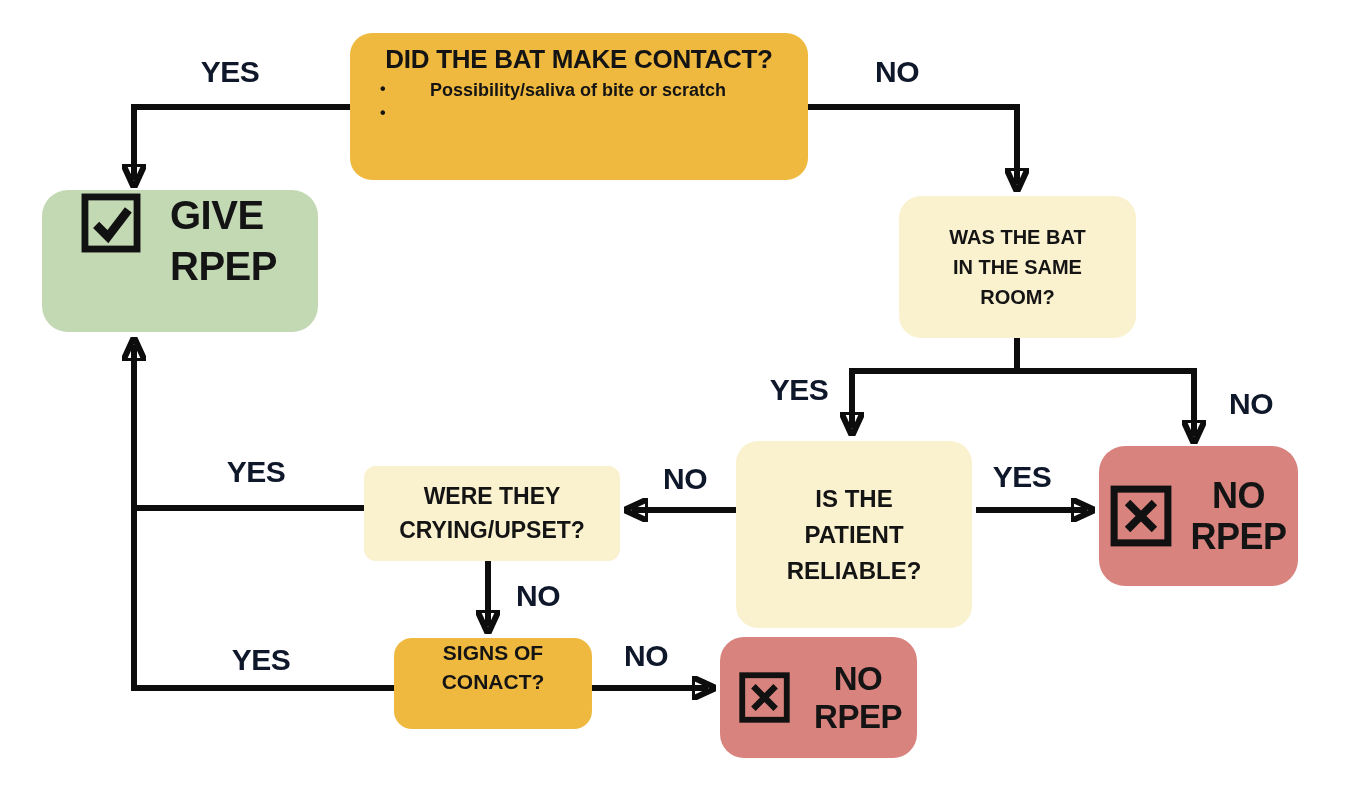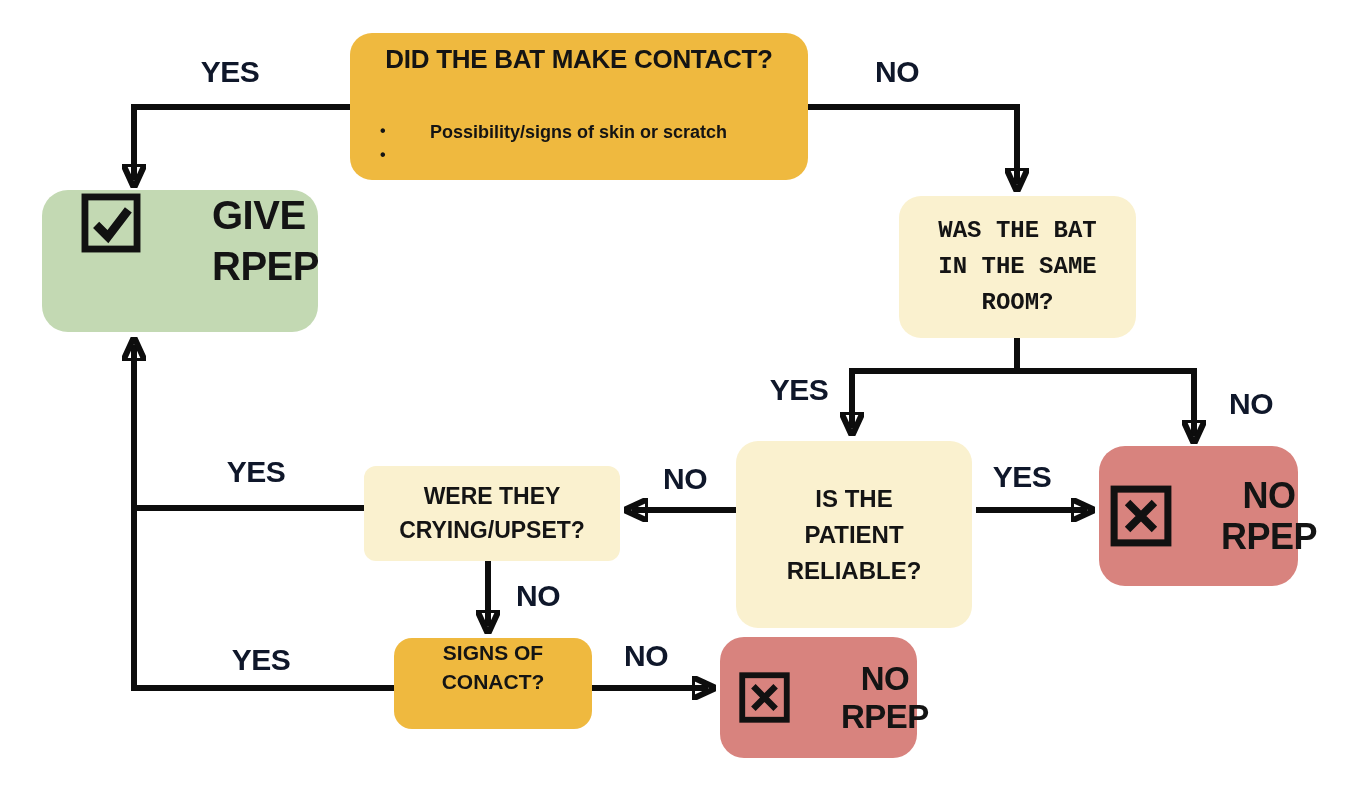--- a/index.html
+++ b/index.html
@@ -10,7 +10,7 @@
   .connectors{position:absolute;left:0;top:0;width:1352px;height:786px;}
   .connectors path{fill:none;stroke:#0d0d0d;stroke-width:6;stroke-linejoin:miter;stroke-linecap:butt;}
 
-  .node{position:absolute;box-sizing:border-box;gap:42px;}
+  .node{position:absolute;box-sizing:border-box;}
   .pre{white-space:pre-line;}
 
   

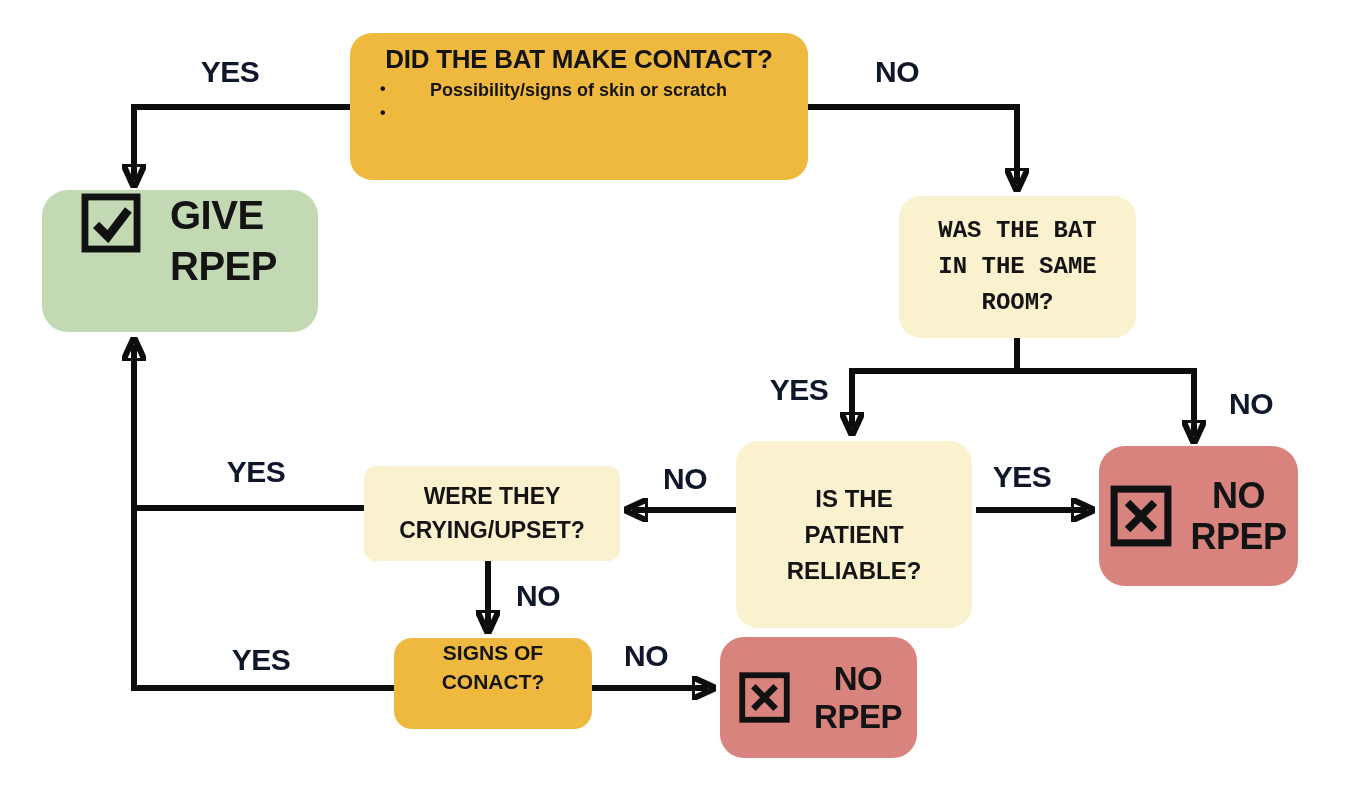--- a/index.html
+++ b/index.html
@@ -93,7 +93,7 @@
     <div class="bullets">
       <div class="bullet-row">
         <span class="dot">•</span>
-        <span class="pre">Possibility/signs of skin or scratch</span>
+        <span class="pre">Possibility/saliva of bite or scratch</span>
       </div>
       <div class="bullet-row">
         <span class="dot">•</span>

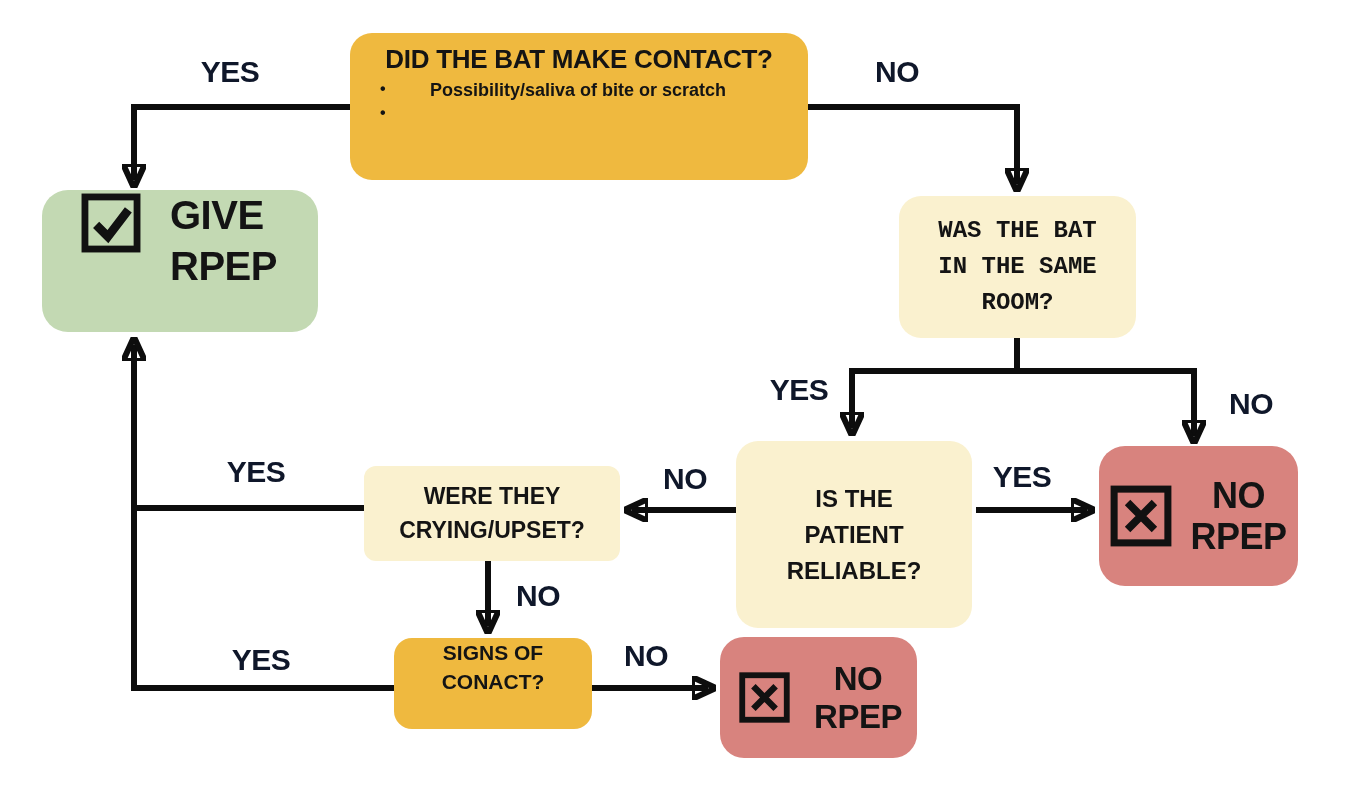--- a/index.html
+++ b/index.html
@@ -30,7 +30,7 @@
   
   .cream{background:#FAF1CF;border-radius:22px;display:flex;align-items:center;justify-content:center;
     text-align:center;font-weight:bold;}
-  .n-room{left:899px;top:196px;width:237px;height:142px;font-size:24px;line-height:1.5;font-family:Liberation Mono, monospace;}
+  .n-room{left:899px;top:196px;width:237px;height:142px;font-size:20px;line-height:1.5;}
   .n-reliable{left:736px;top:441px;width:236px;height:187px;font-size:24px;line-height:1.5;}
   .n-crying{left:364px;top:466px;width:256px;height:95px;border-radius:12px;font-size:23px;line-height:1.45;}
 

